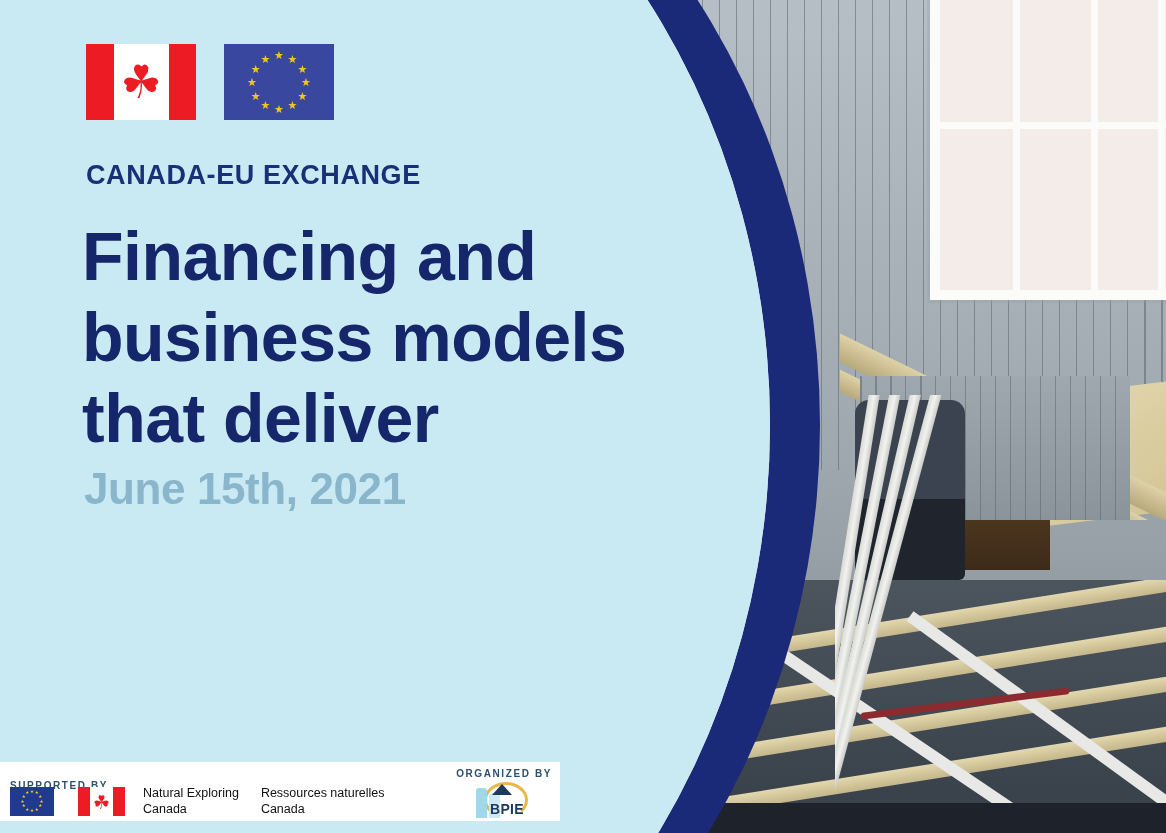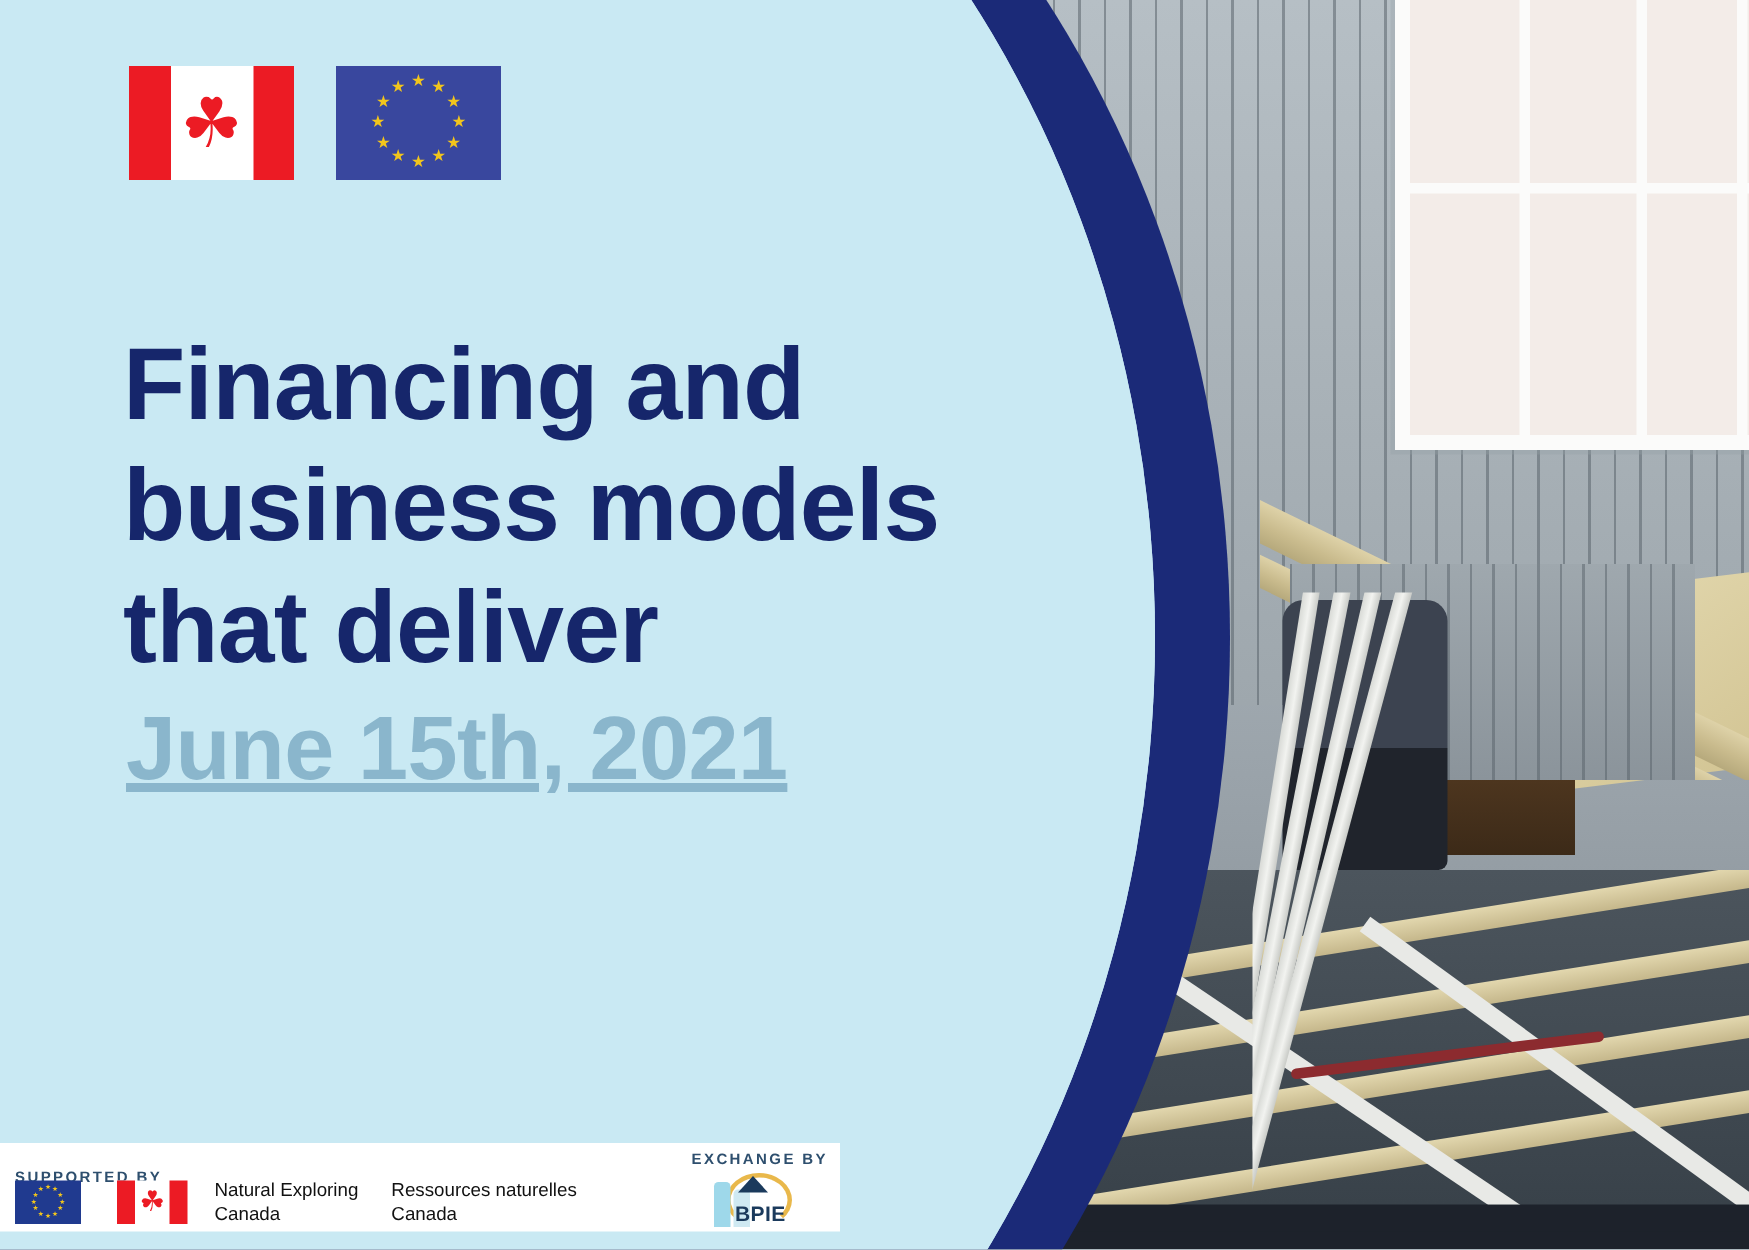--- a/index.html
+++ b/index.html
@@ -311,6 +311,7 @@
       </div>
     </div>
 
+    <div class="eyebrow">CANADA-EU EXCHANGE</div>
     <div class="headline">Financing and business models that deliver</div>
     <div class="date">June 15th, 2021</div>
   </div>

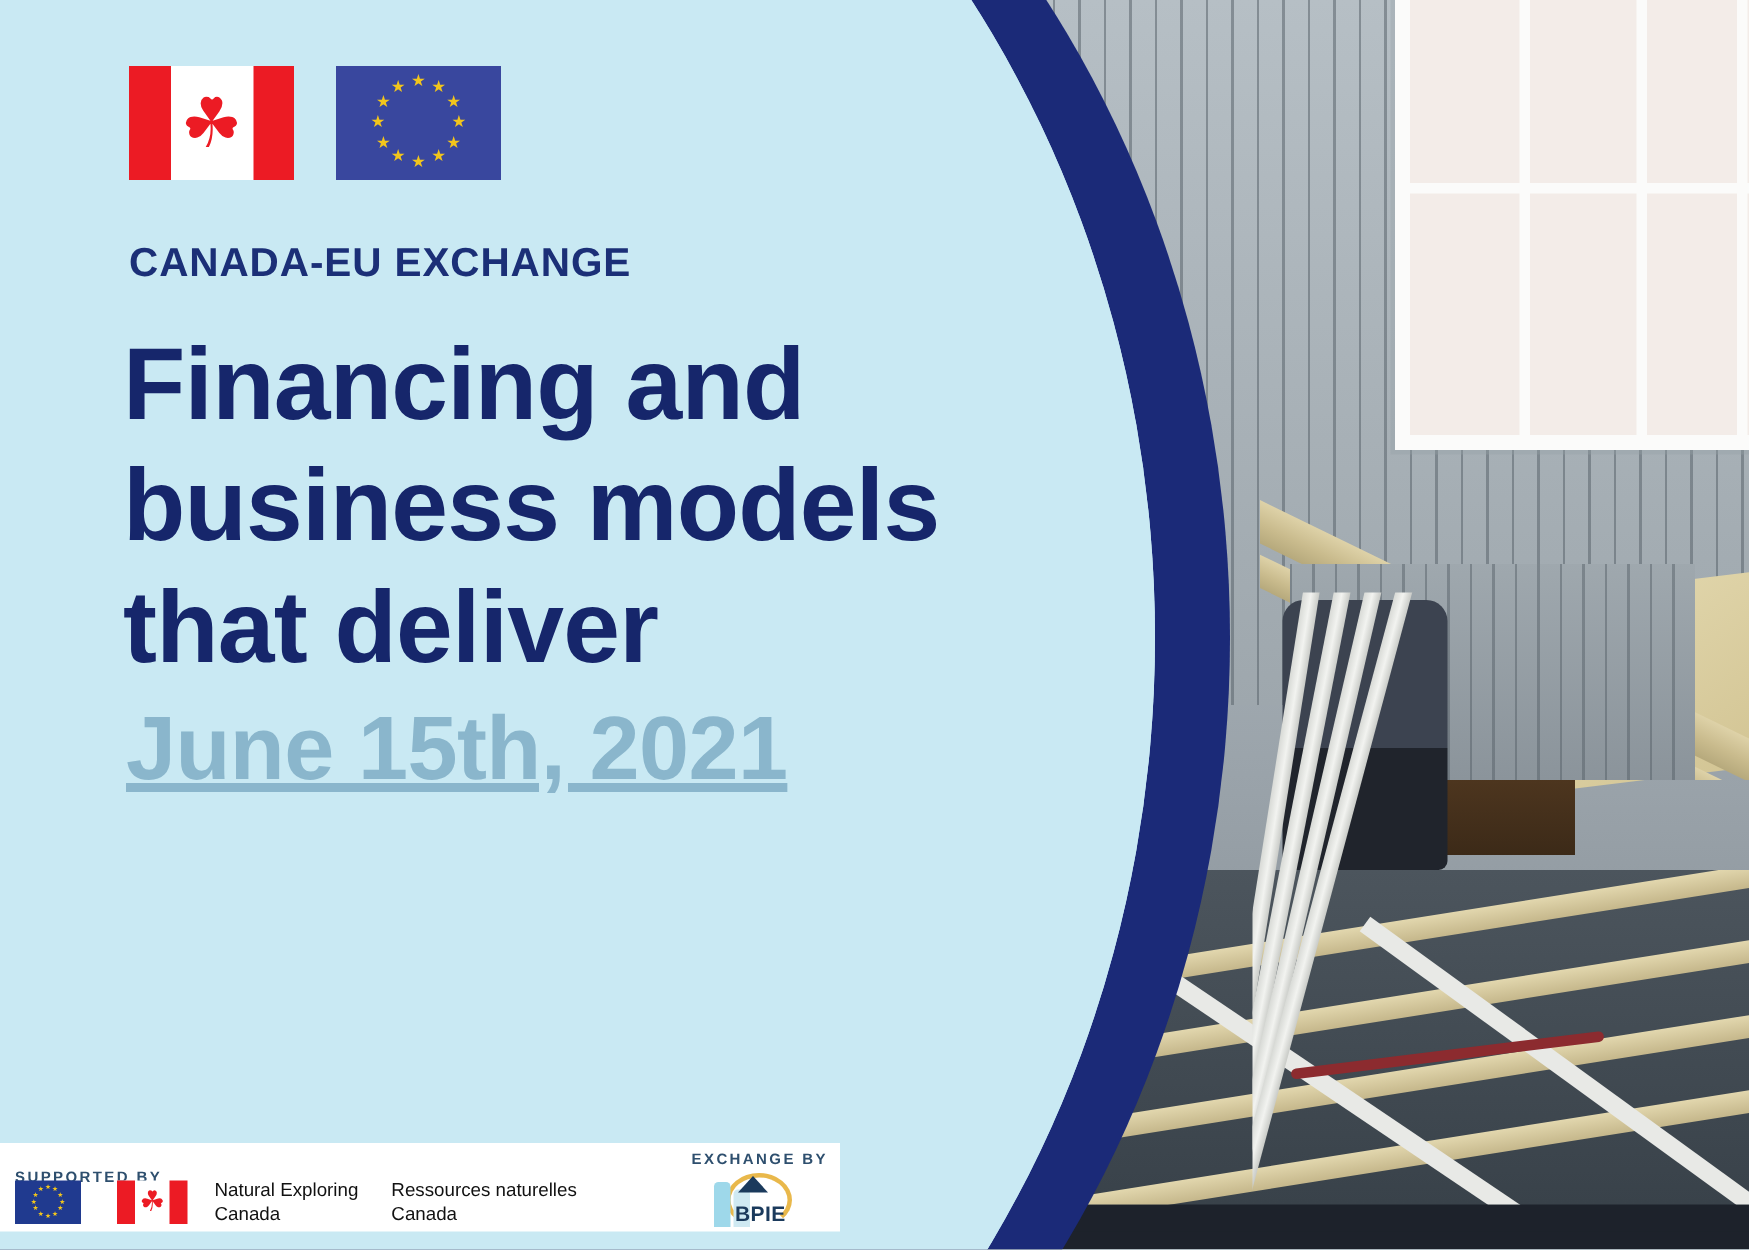--- a/index.html
+++ b/index.html
@@ -183,7 +183,7 @@
   }
   .date {
     position: absolute; left: 84px; top: 464px;
-    font-size: 60px; font-weight: bold; color: #8ab6cc; letter-spacing: -0.4px; text-decoration: underline;
+    font-size: 44px; font-weight: bold; color: #8ab6cc; letter-spacing: -0.4px;
   }
   .blurb {
     position: absolute; left: 86px; top: 608px; width: 620px;

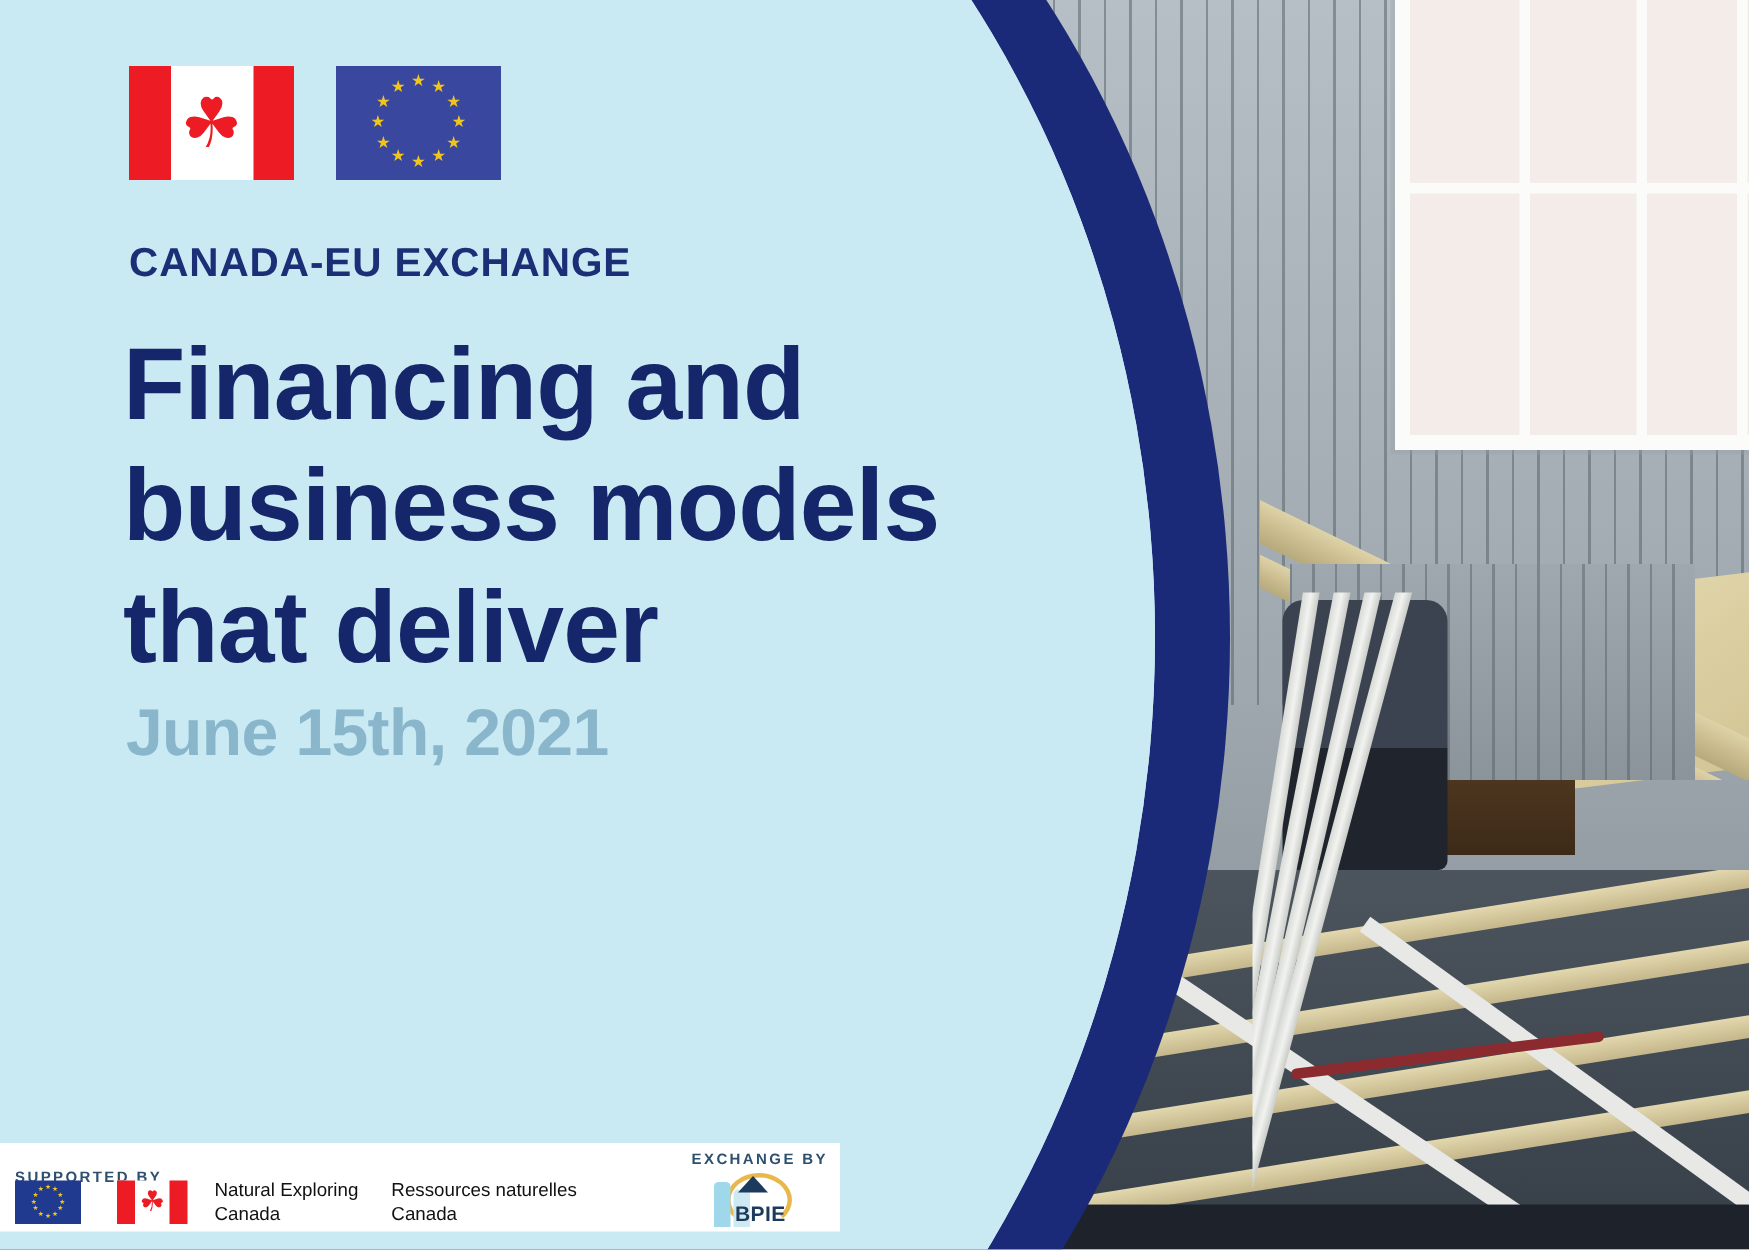--- a/index.html
+++ b/index.html
@@ -318,7 +318,7 @@
 
   <div class="footer">
     <div class="sup-label">SUPPORTED BY</div>
-    <div class="org-label">EXCHANGE BY</div>
+    <div class="org-label">ORGANIZED BY</div>
 
     <div class="foot-row">
       <div class="mini-eu">

